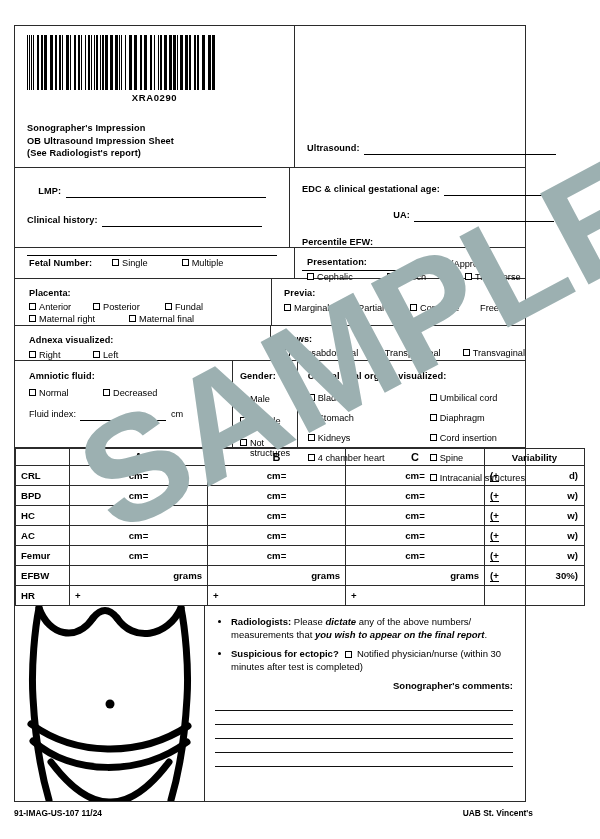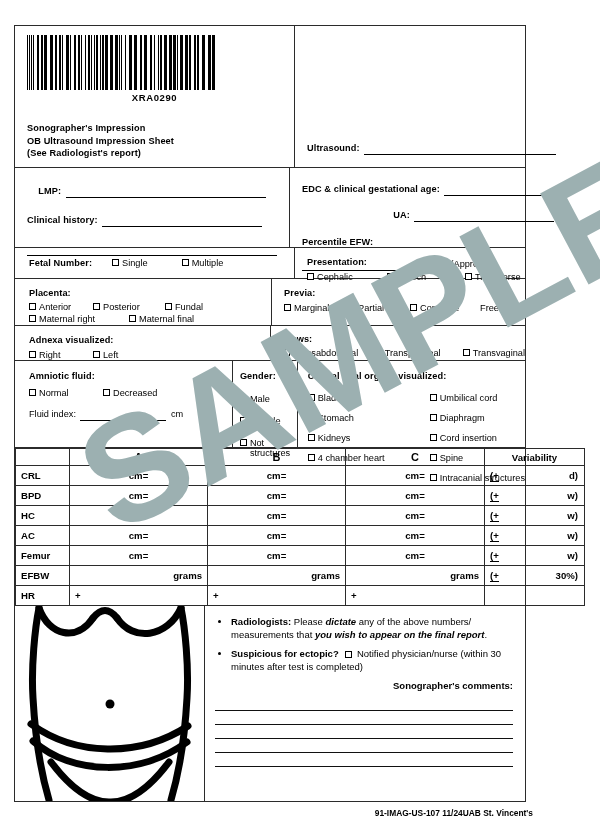--- a/index.html
+++ b/index.html
@@ -59,7 +59,7 @@
   .cline{border-bottom:1.5px solid #111;height:13px;}
 
   
-  .footer{position:absolute;left:14px;top:808px;width:519px;display:flex;justify-content:flex-end;}
+  .footer{position:absolute;left:14px;top:808px;width:519px;display:flex;justify-content:space-between;}
   .footer span{font-size:8.4px;font-weight:bold;}
 
   

